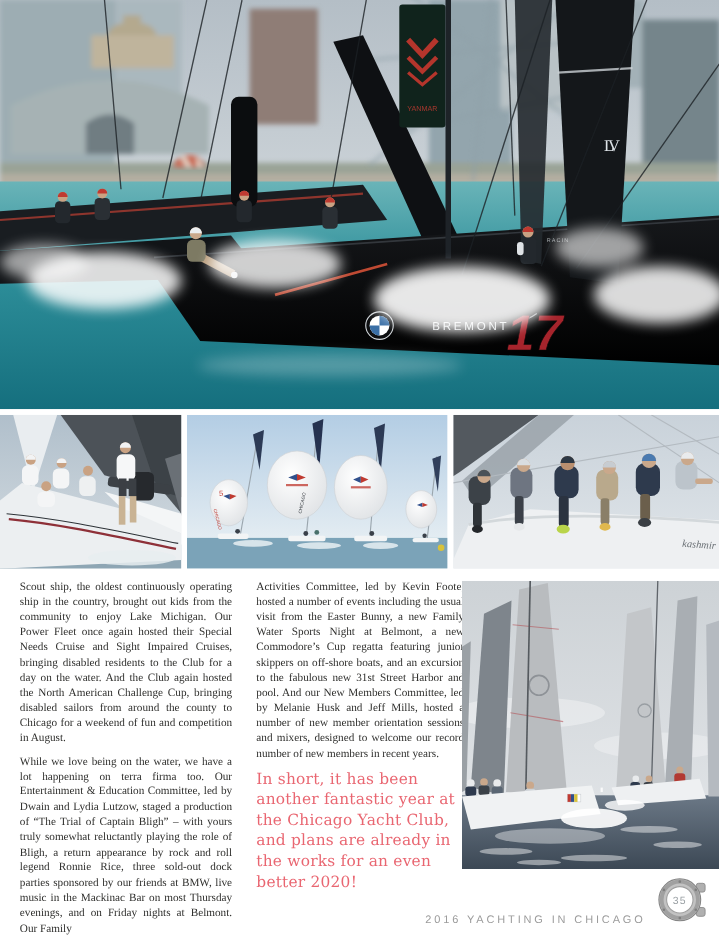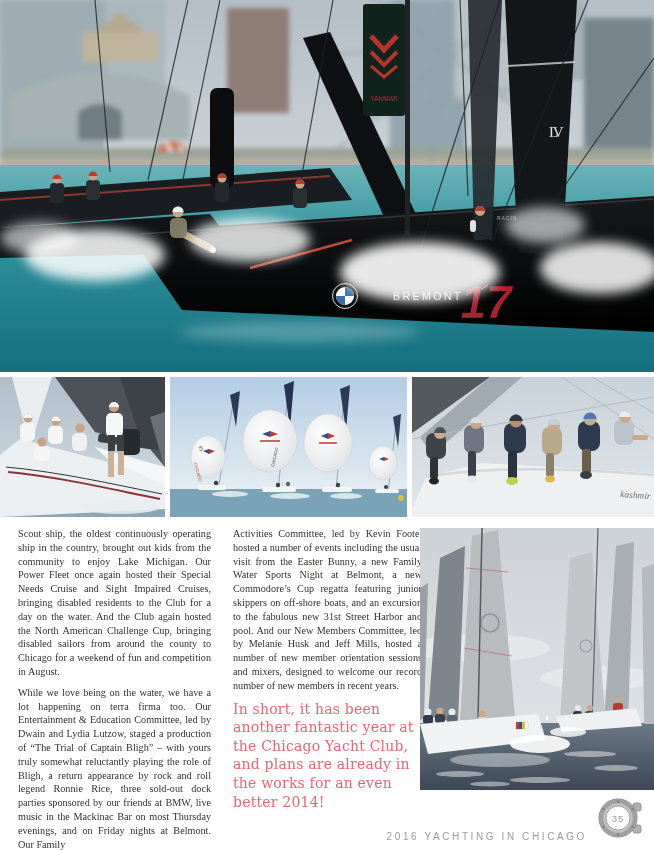--- a/index.html
+++ b/index.html
@@ -380,7 +380,7 @@
 
   <div class="col col2">
     <p>Activities Committee, led by Kevin Foote, hosted a number of events including the usual visit from the Easter Bunny, a new Family Water Sports Night at Belmont, a new Commodore’s Cup regatta featuring junior skippers on off-shore boats, and an excursion to the fabulous new 31st Street Harbor and pool. And our New Members Committee, led by Melanie Husk and Jeff Mills, hosted a number of new member orientation sessions and mixers, designed to welcome our record number of new members in recent years.</p>
-    <p class="pull">In short, it has been another fantastic year at the Chicago Yacht Club, and plans are already in the works for an even better 2014!</p>
+    <p class="pull">In short, it has been another fantastic year at the Chicago Yacht Club, and plans are already in the works for an even better 2020!</p>
   </div>
 
   <div class="photo-br">

